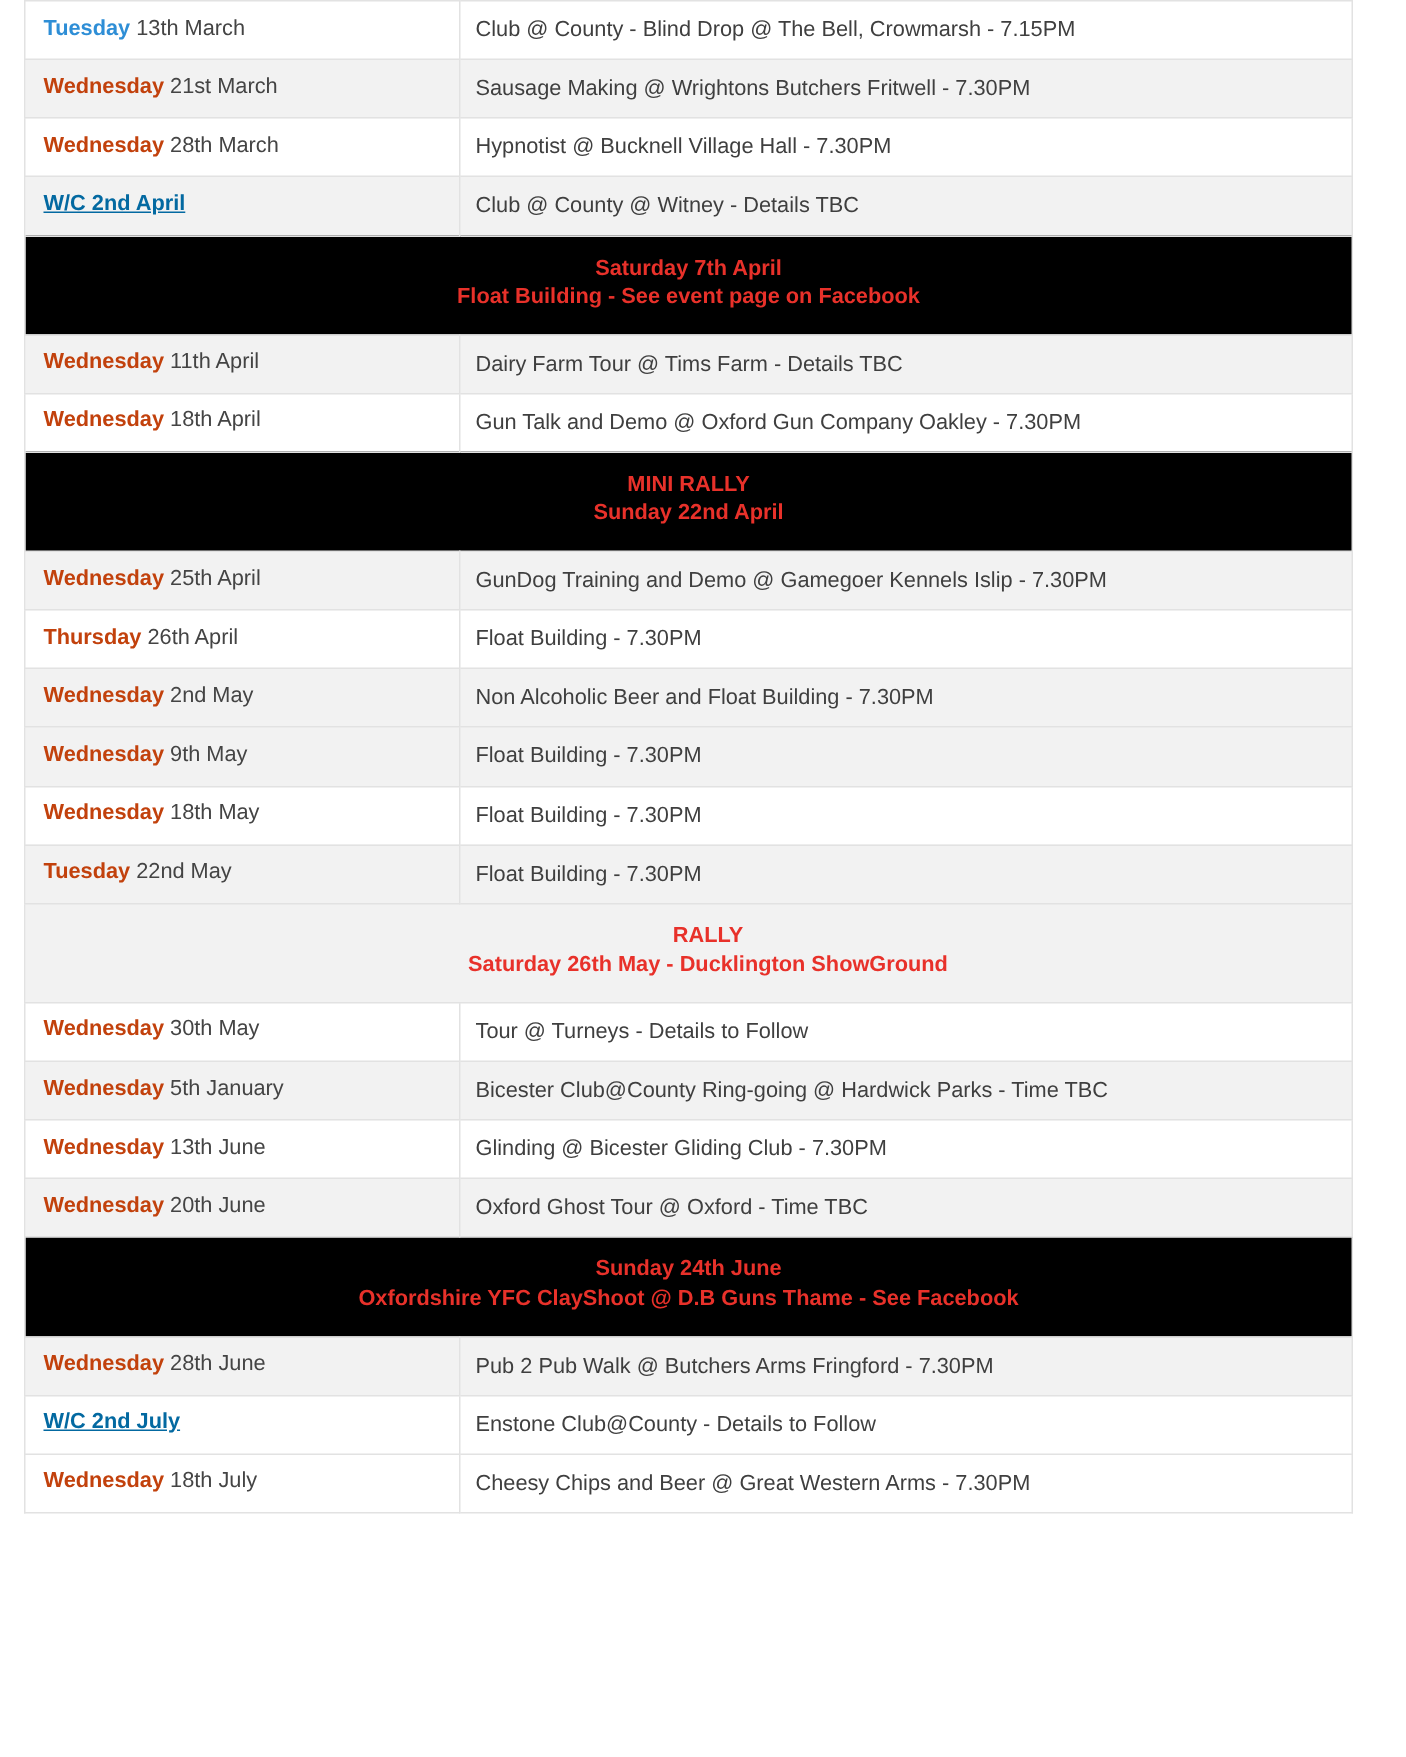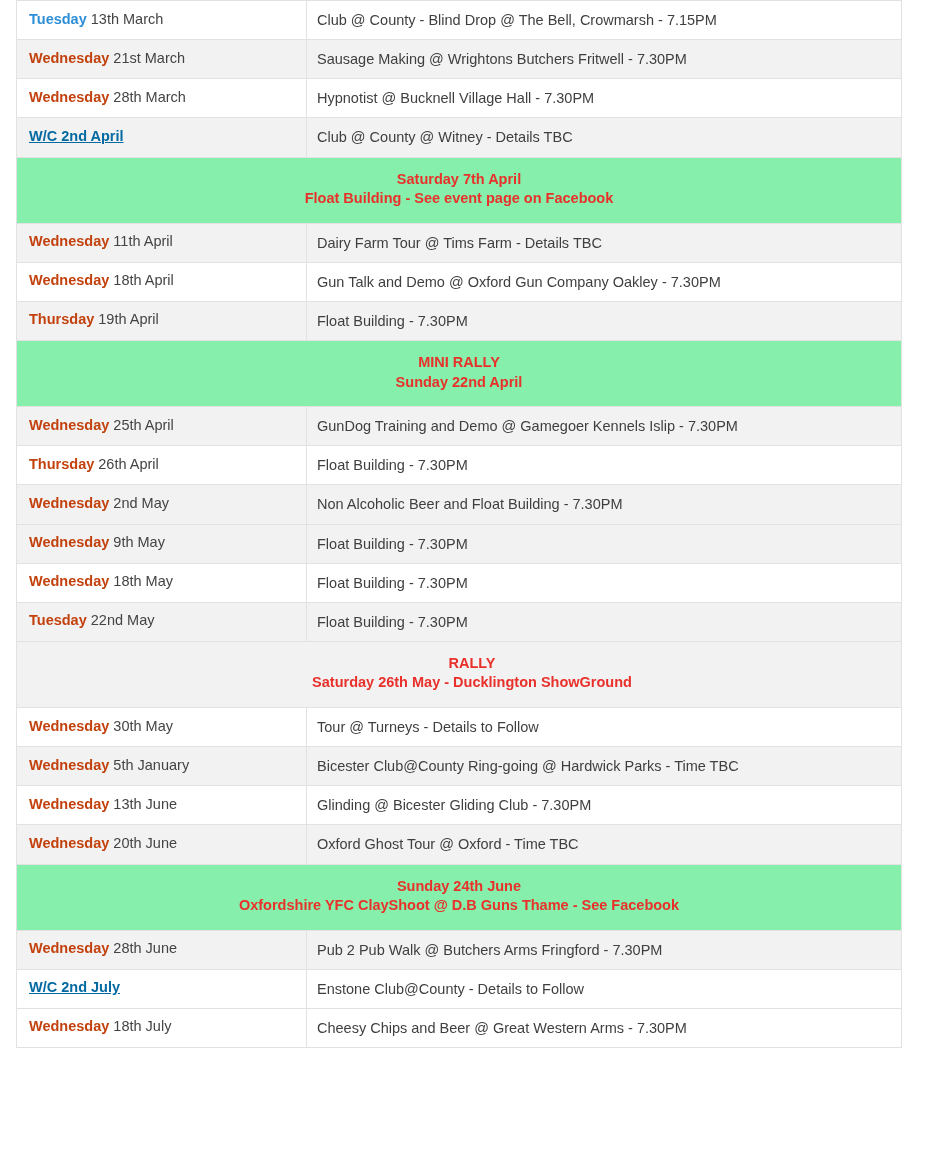--- a/index.html
+++ b/index.html
@@ -64,7 +64,7 @@
     text-decoration: underline;
   }
   tr.banner td {
-    background: #86efac;
+    background: #000000;
     text-align: center;
     padding: 12px 0 14px 0;
     color: #e8312a;

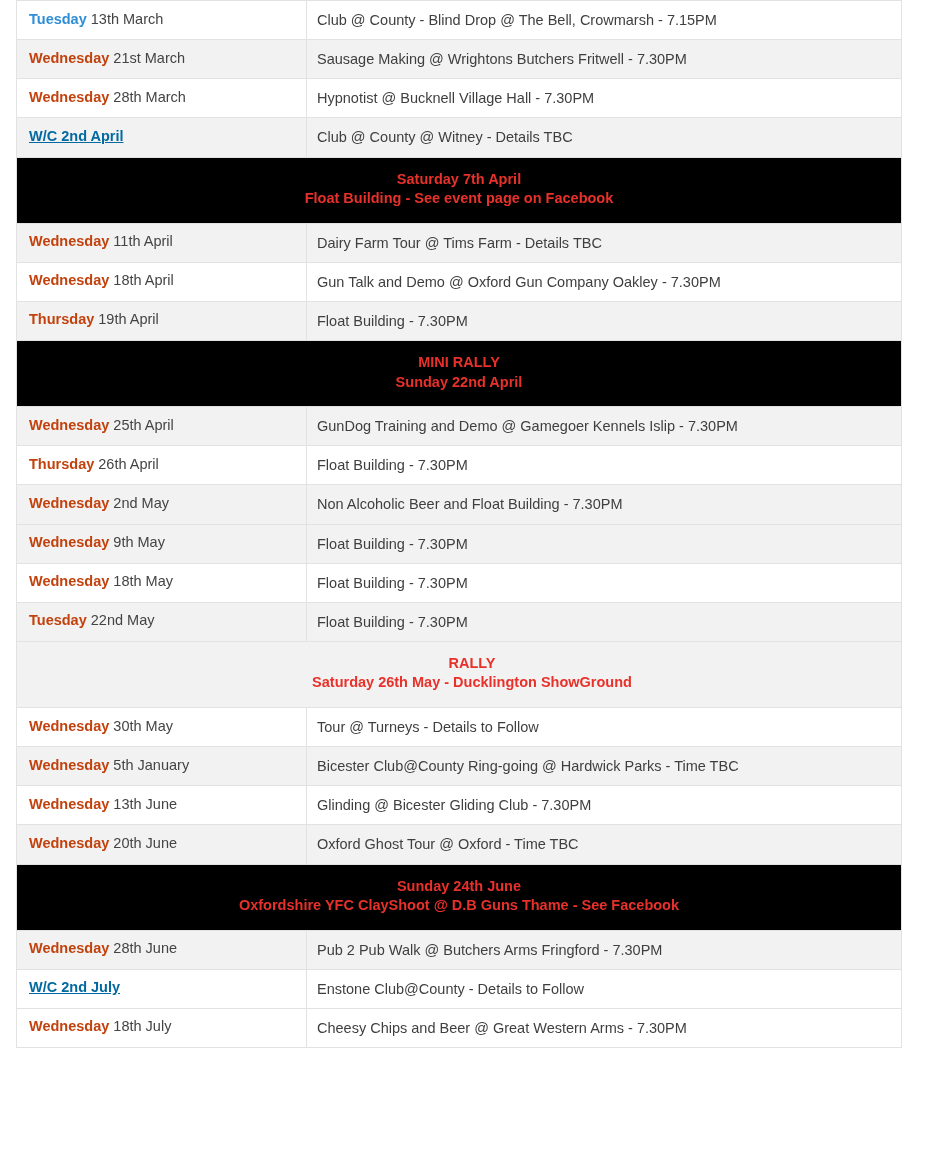--- a/index.html
+++ b/index.html
@@ -116,10 +116,6 @@
           <td class="day-cell"><span class="weekday green">Wednesday</span><span class="daterest"> 18th April</span></td>
           <td class="event-cell">Gun Talk and Demo @ Oxford Gun Company Oakley - 7.30PM</td>
         </tr>
-        <tr class="row shaded">
-          <td class="day-cell"><span class="weekday green">Thursday</span><span class="daterest"> 19th April</span></td>
-          <td class="event-cell">Float Building - 7.30PM</td>
-        </tr>
         <tr class="banner">
           <td colspan="2">
             <span class="bl">MINI RALLY</span>

